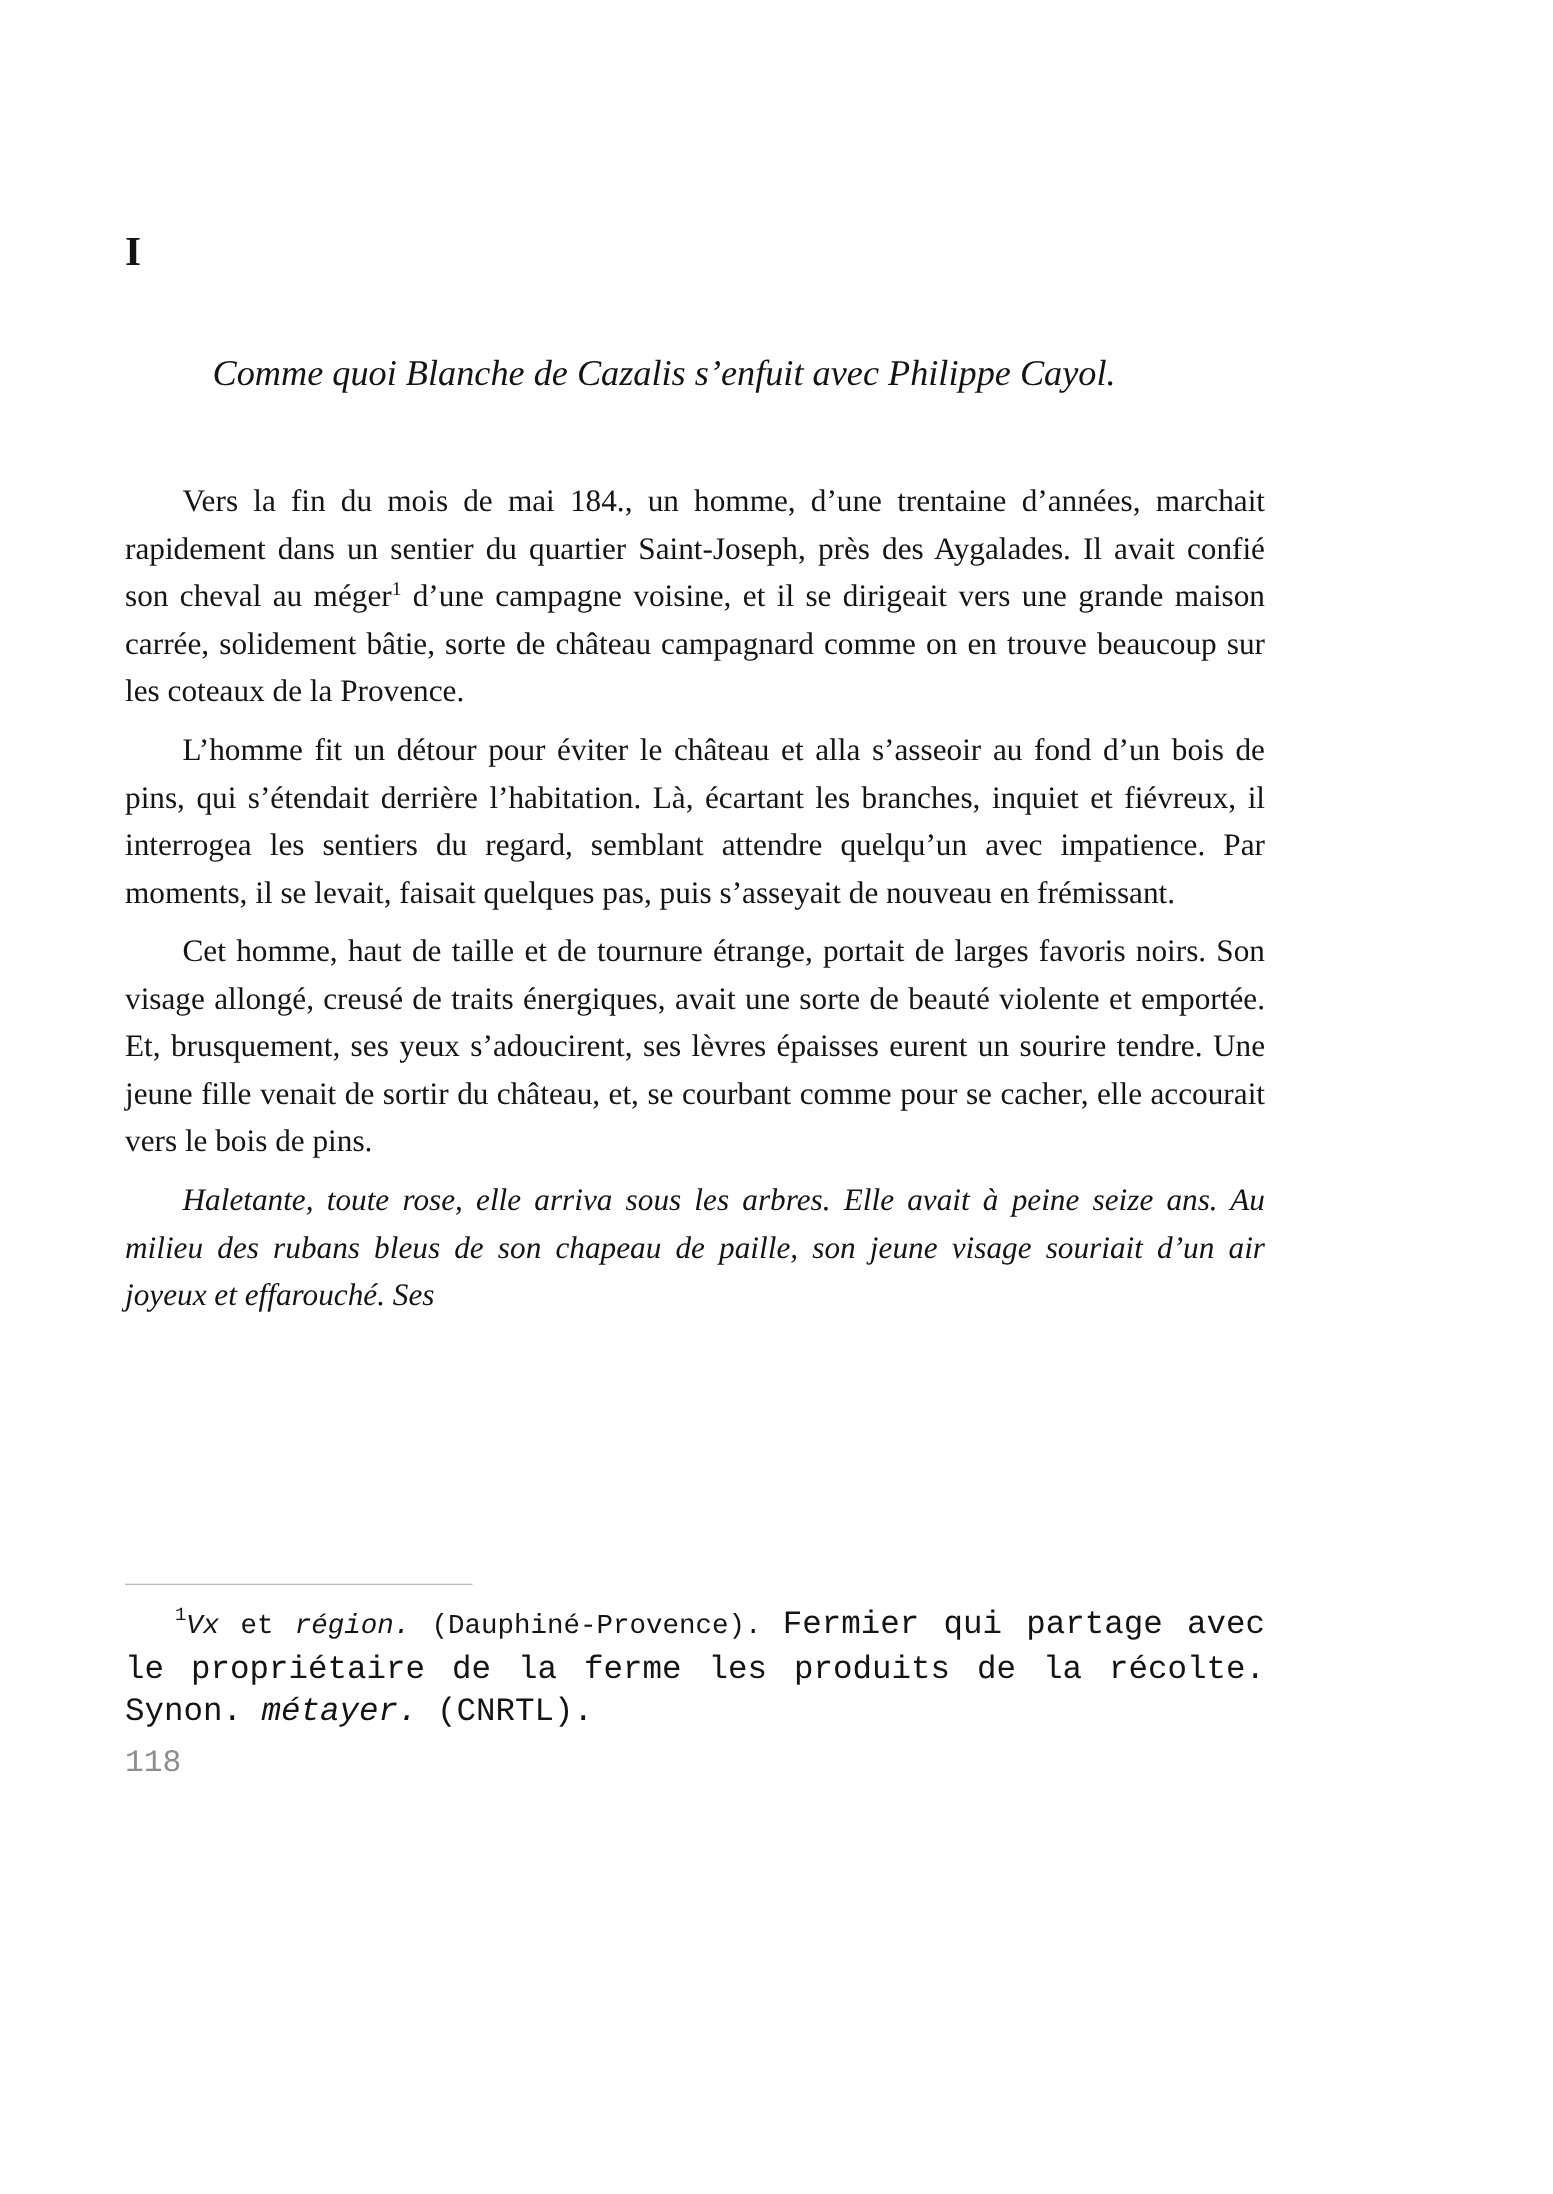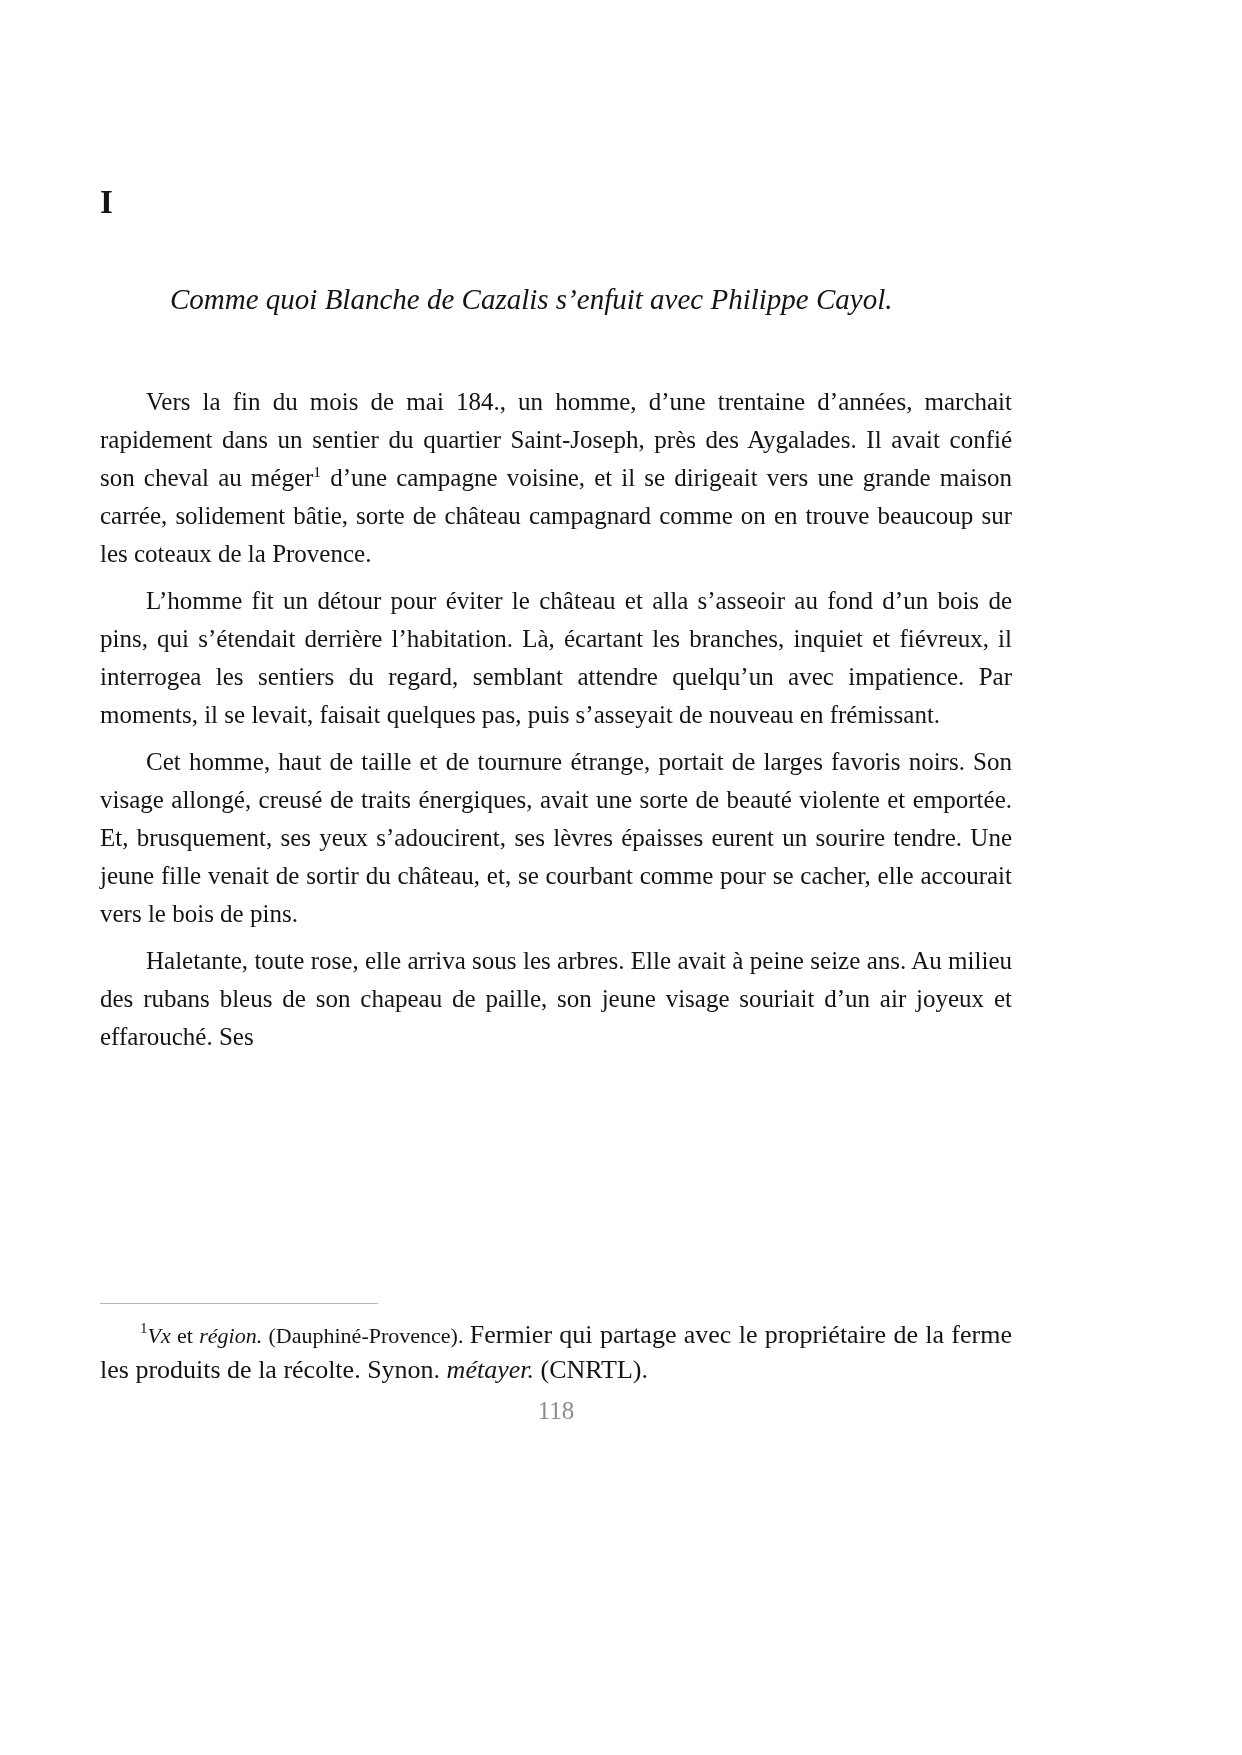--- a/index.html
+++ b/index.html
@@ -45,6 +45,7 @@
   }
   .para:last-of-type {
     margin-bottom: 0;
+    font-style: italic;
   }
   .note-ref {
     font-size: 0.62em;

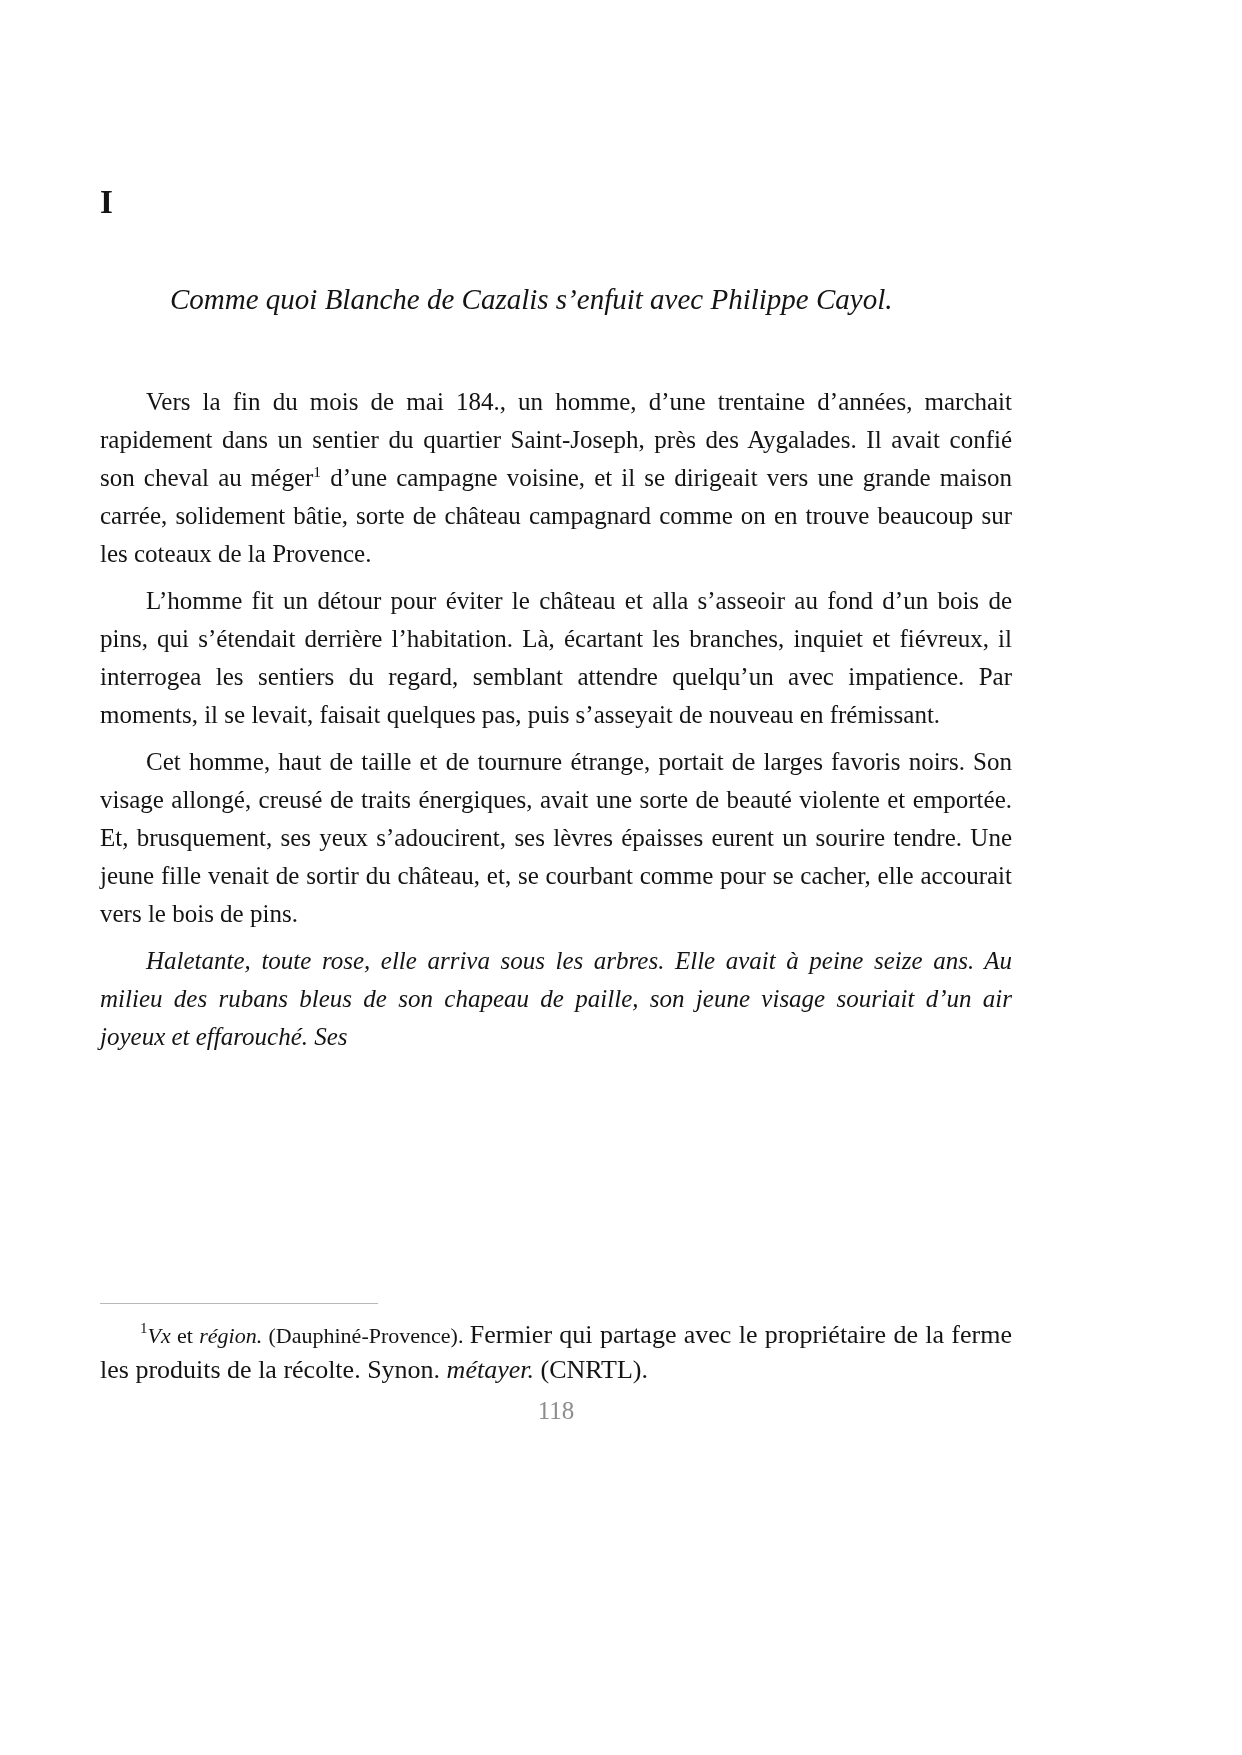--- a/index.html
+++ b/index.html
@@ -55,6 +55,7 @@
   .footnote-block {
     margin-top: auto;
     margin-bottom: 330px;
+    font-family: Liberation Mono, monospace;
   }
   .footnote-rule {
     width: 278px;

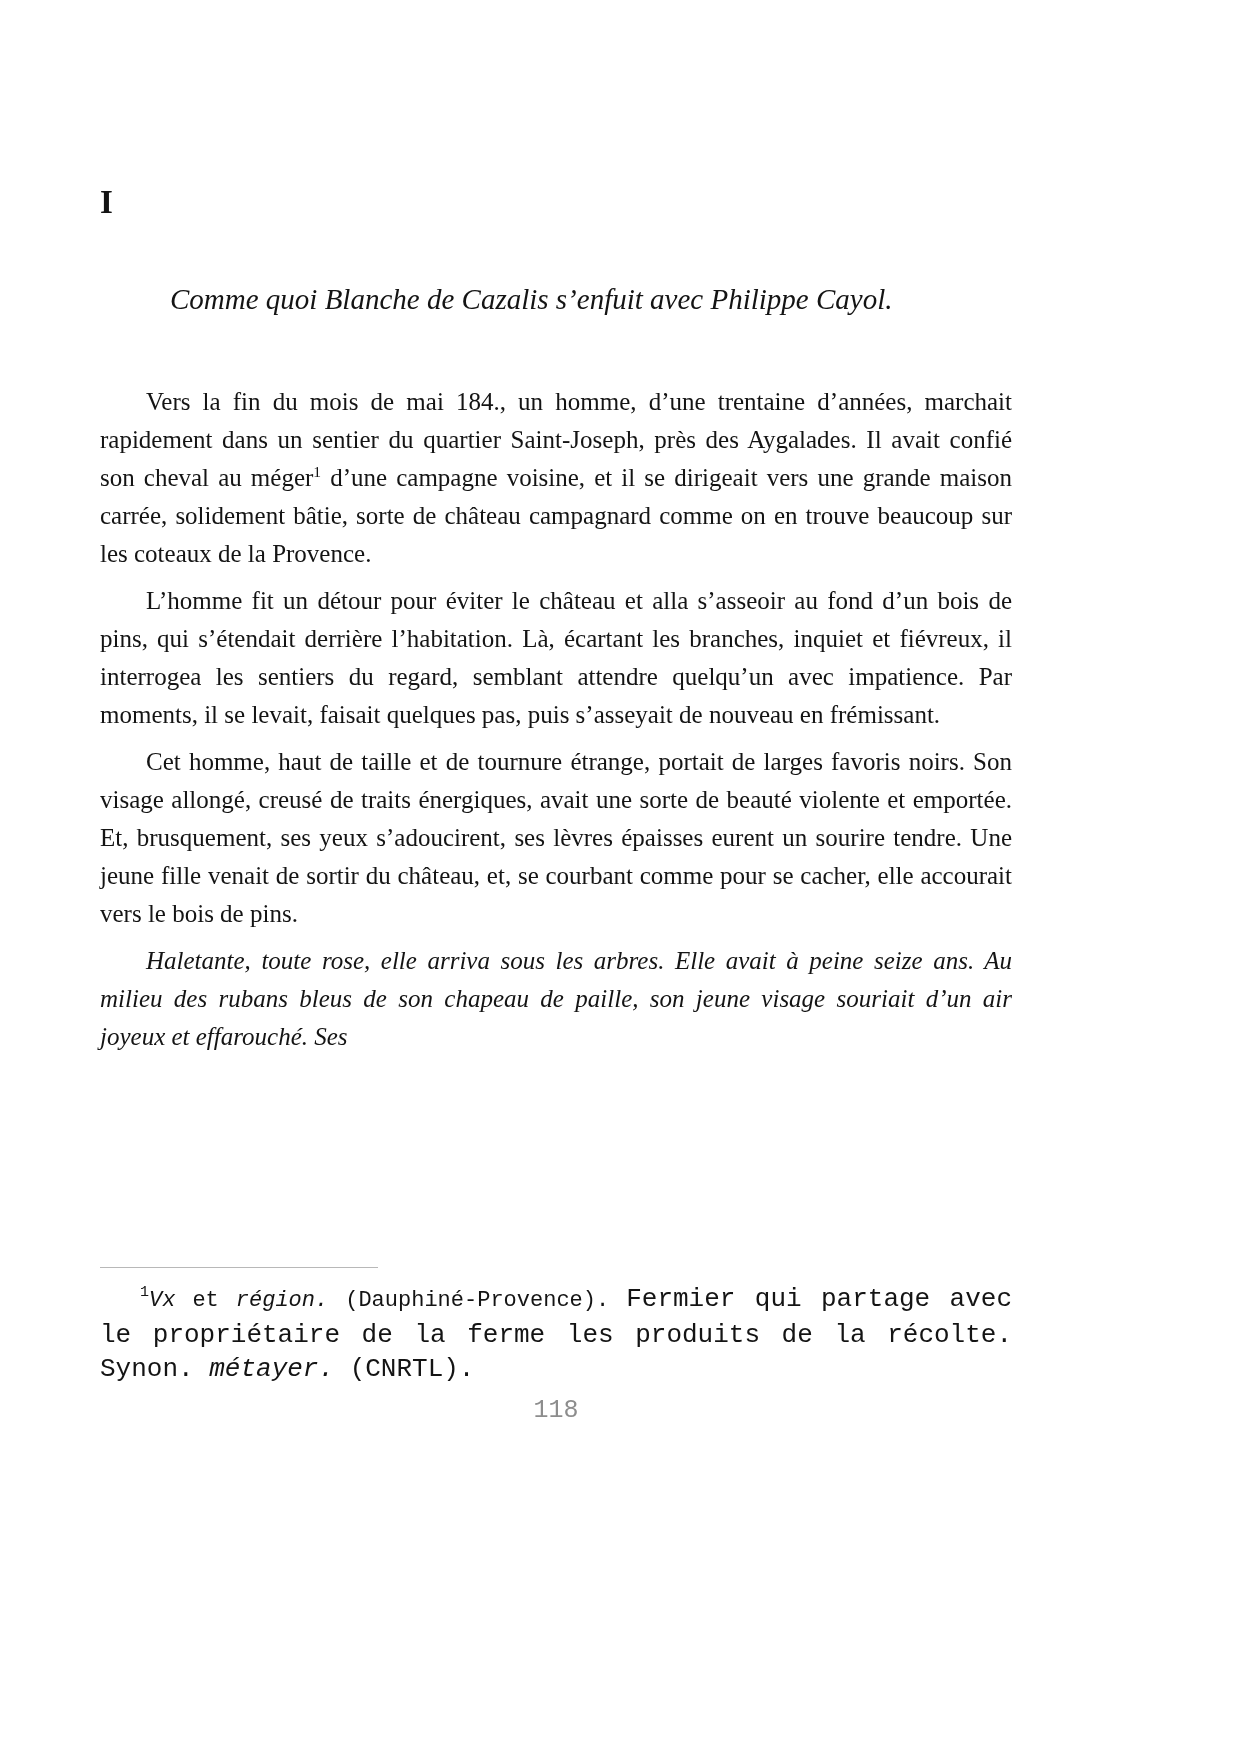--- a/index.html
+++ b/index.html
@@ -83,7 +83,7 @@
     line-height: 0;
   }
   .page-number {
-    text-align: center;
+    text-align: left;
     color: #8d8d8d;
     font-size: 25px;
     margin-top: 10px;

